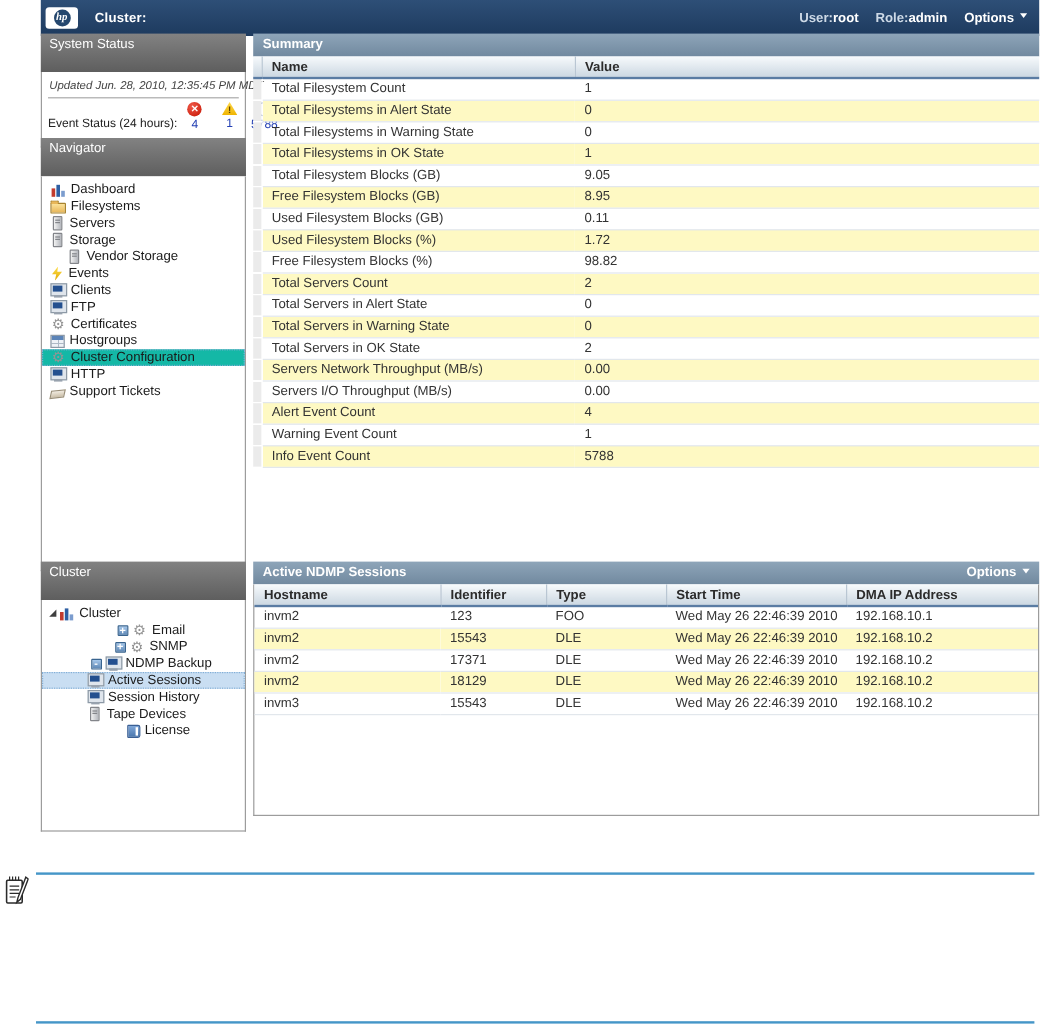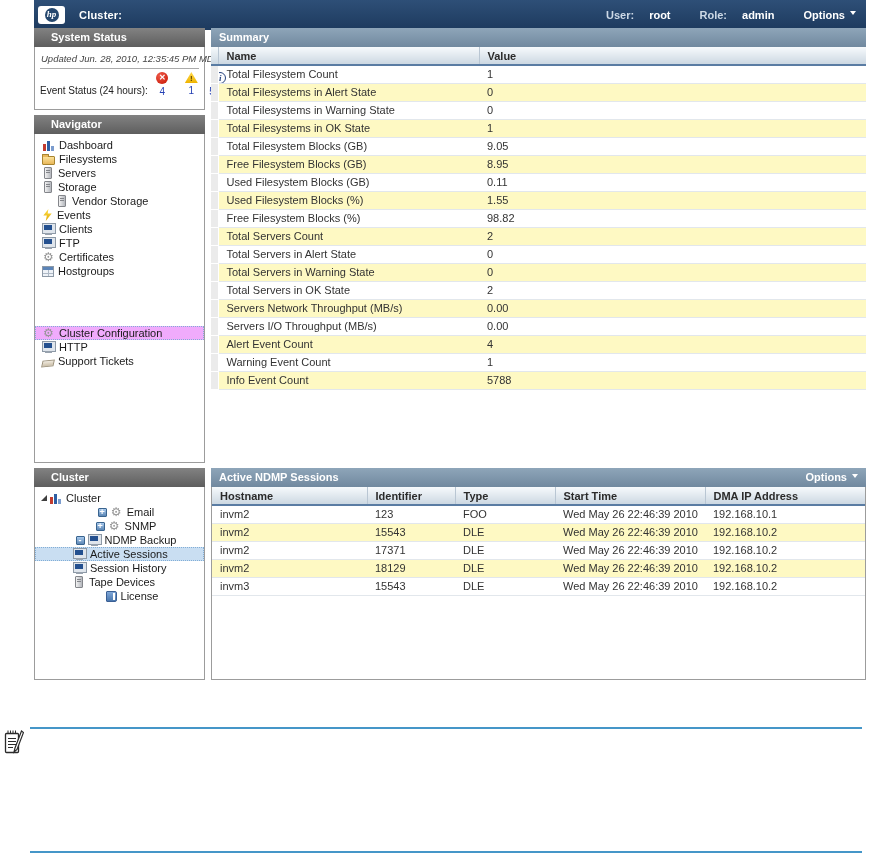--- a/index.html
+++ b/index.html
@@ -19,7 +19,7 @@
   .hp-logo::before { content:""; position:absolute; left:6.5px; top:2px; width:14px; height:14px; border-radius:50%; background:#25476e; }
   .hp-logo::after { content:"hp"; position:absolute; left:0; right:0; top:3px; text-align:center; font:italic bold 9px "Liberation Serif", serif; color:#fff; }
   .topbar-title { font-weight:bold; margin-left:14px; letter-spacing:.2px; }
-  .topbar-right { margin-left:auto; display:flex; align-items:center; gap:15px; font-weight:bold; }
+  .topbar-right { margin-left:auto; display:flex; align-items:center; gap:0; font-weight:bold; }
   .topbar-right .lab { color:#cdd9e6; }
   .topbar-right .val { color:#fff; margin-right:14px; }
   .opt-btn { display:flex; align-items:center; font-weight:bold; color:#fff; cursor:default; }

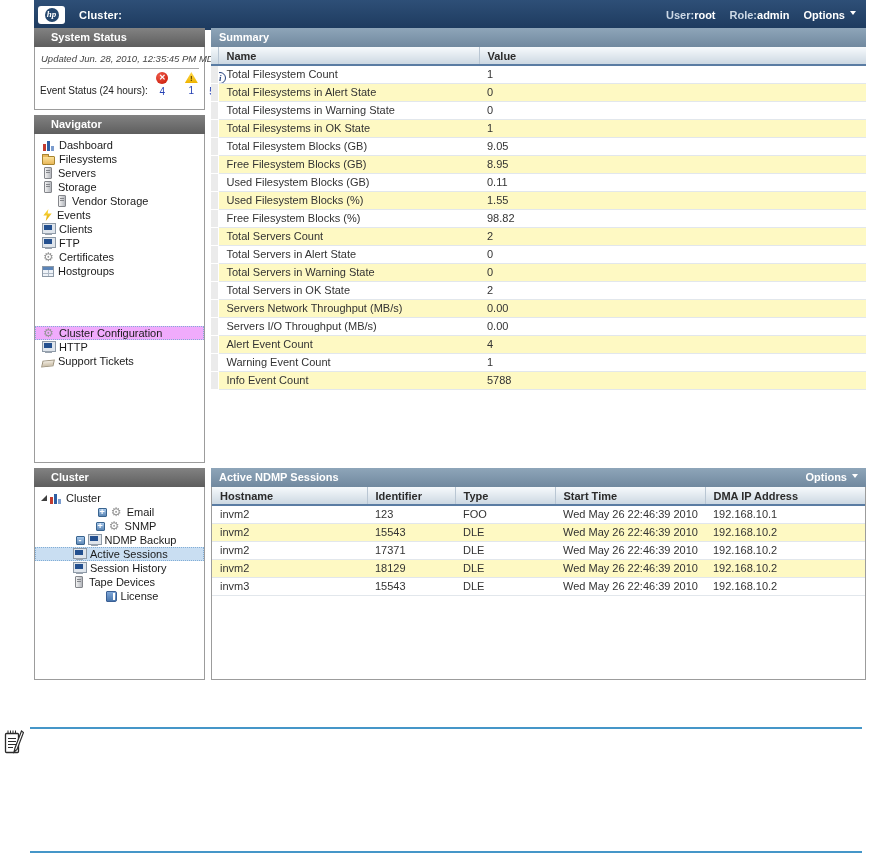--- a/index.html
+++ b/index.html
@@ -28,8 +28,8 @@
   
   .panel { position:absolute; }
   .p-head-gray {
-    height:19px; background:linear-gradient(#828282,#5e5e5e); color:#fff;
-    font-weight:bold; line-height:19px; padding-left:17px;
+    height:32px; background:linear-gradient(#828282,#5e5e5e); color:#fff;
+    font-weight:normal; line-height:19px; padding-left:7px;
   }
   .p-head-slate {
     height:19px; background:linear-gradient(#8ea5b9,#71899f); color:#fff;

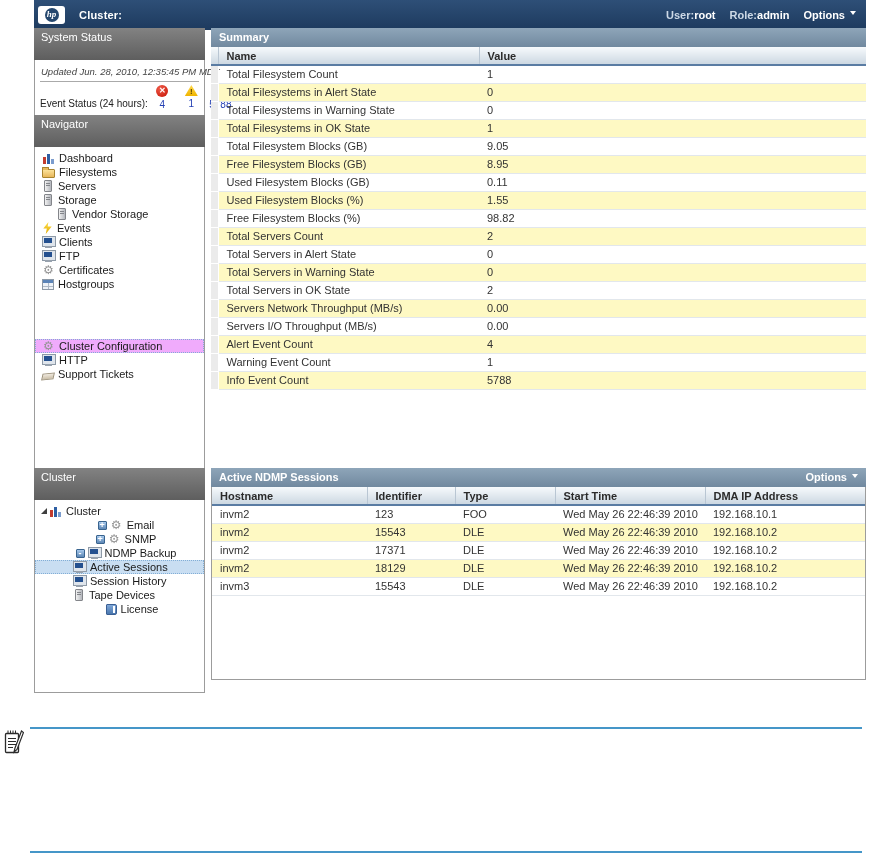--- a/index.html
+++ b/index.html
@@ -300,7 +300,7 @@
       <tr class="alt">
           <td class="lead-cell"></td>
           <td>Used Filesystem Blocks (%)</td>
-          <td>1.55</td>
+          <td>1.72</td>
         </tr>
       <tr>
           <td class="lead-cell"></td>

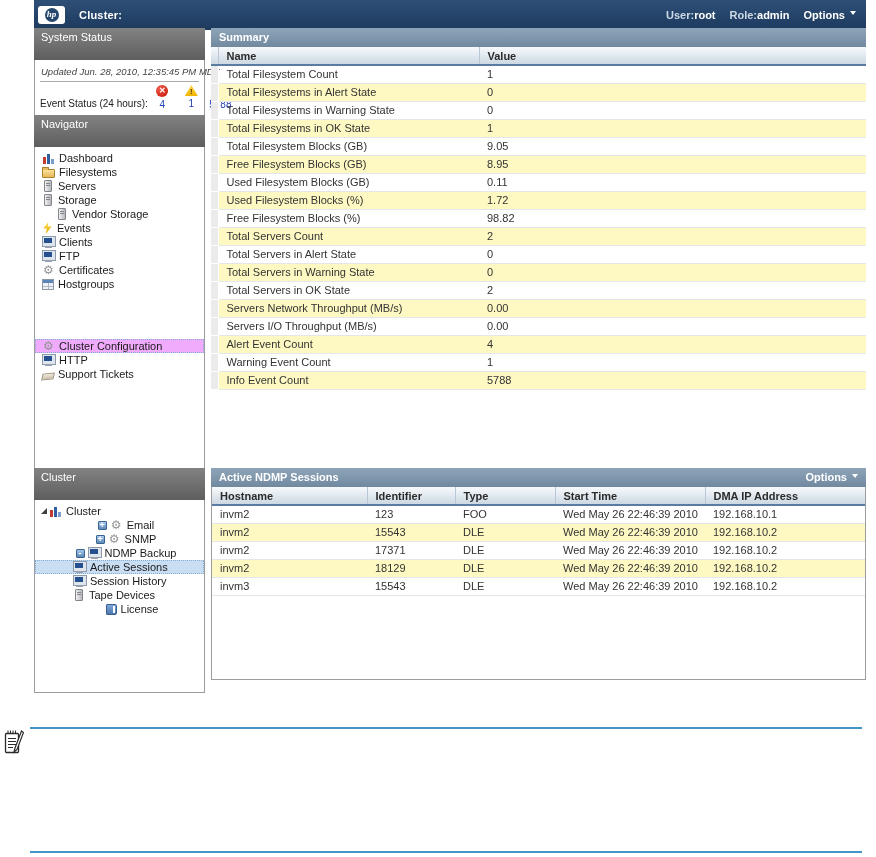--- a/index.html
+++ b/index.html
@@ -64,7 +64,7 @@
   .nav-item { height:14px; display:flex; align-items:flex-end; padding-left:6px; cursor:pointer; border:1px dotted transparent; }
   .nav-item .lbl { margin-left:4px; white-space:nowrap; color:#1a1a1a; }
   .nav-item.indent1 { padding-left:20px; }
-  .nav-item.selected { background:#f0abfc; border-color:#82aed6;margin-top:48px; }
+  .nav-item.selected { background:#14b8a6; border-color:#82aed6; }
 
   .tree-item { height:14px; display:flex; align-items:center; padding-left:5px; cursor:pointer; border:1px dotted transparent; }
   .tree-item .lbl { margin-left:4px; white-space:nowrap; color:#1a1a1a; }

